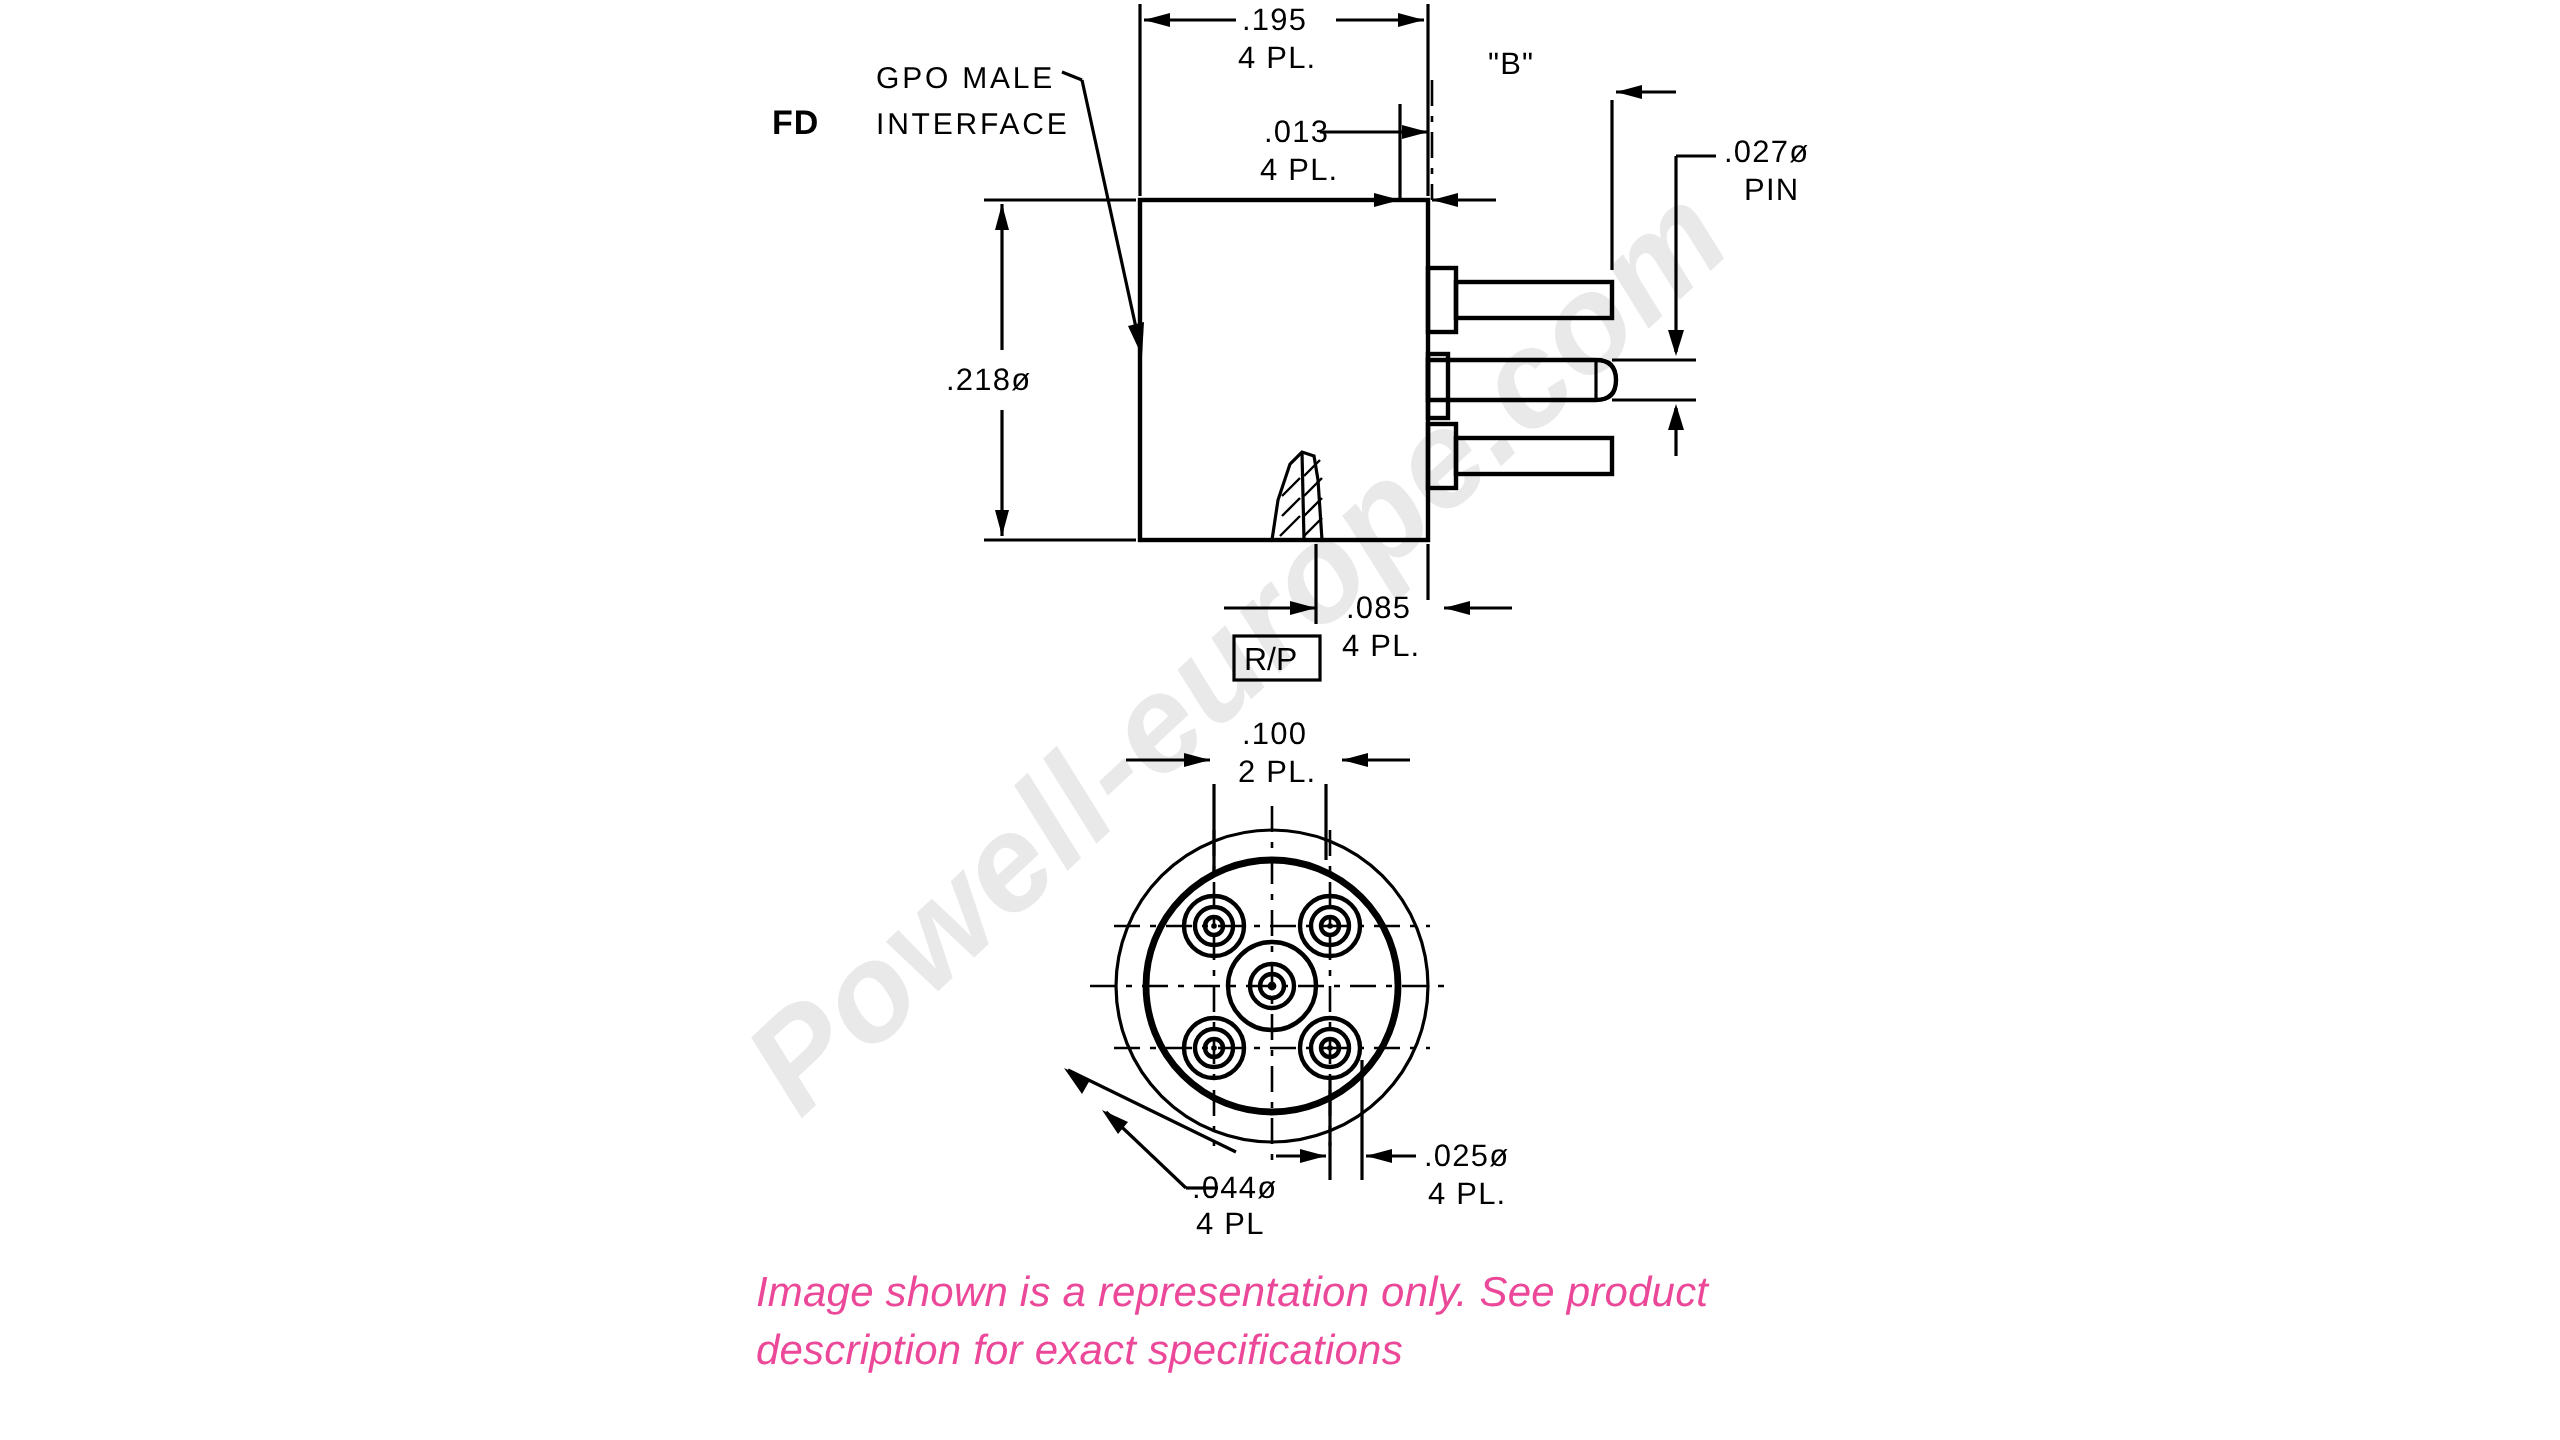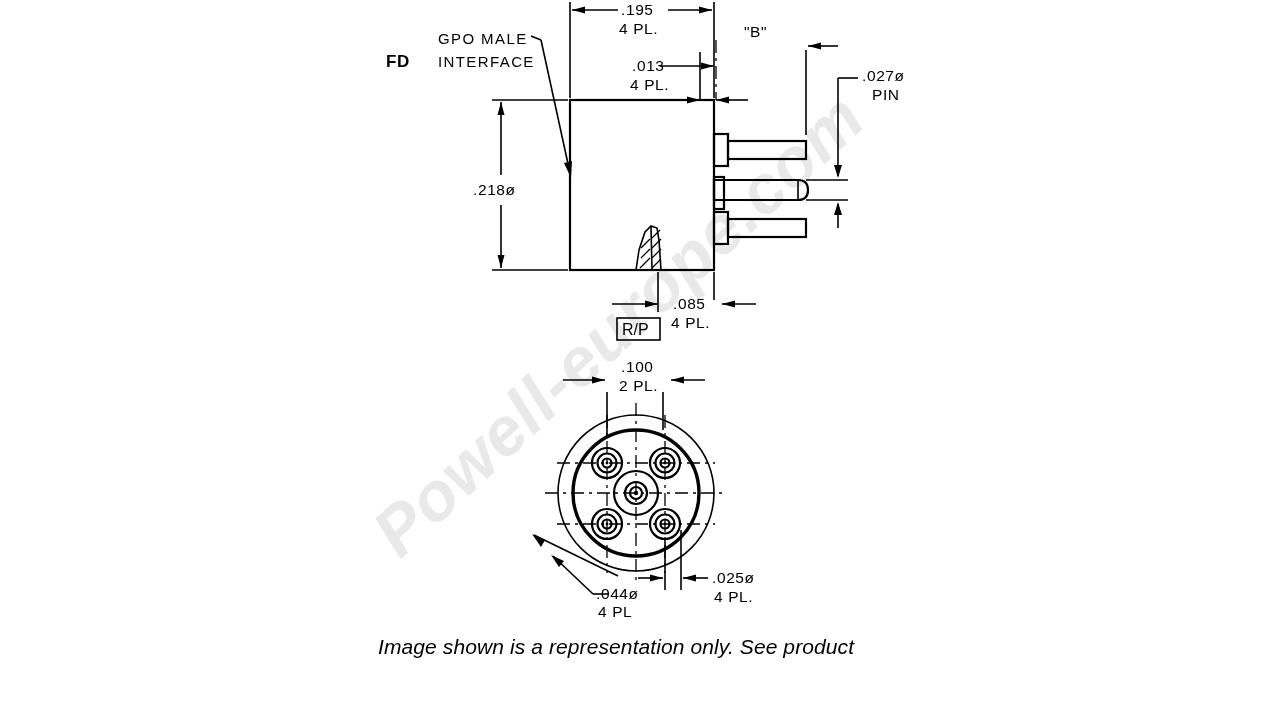--- a/index.html
+++ b/index.html
@@ -31,7 +31,7 @@
     font-style: italic;
     font-size: 21px;
     line-height: 29px;
-    color: #000000;
+    color: #ec4899;
     letter-spacing: 0.1px;
   }
   .dimtext {

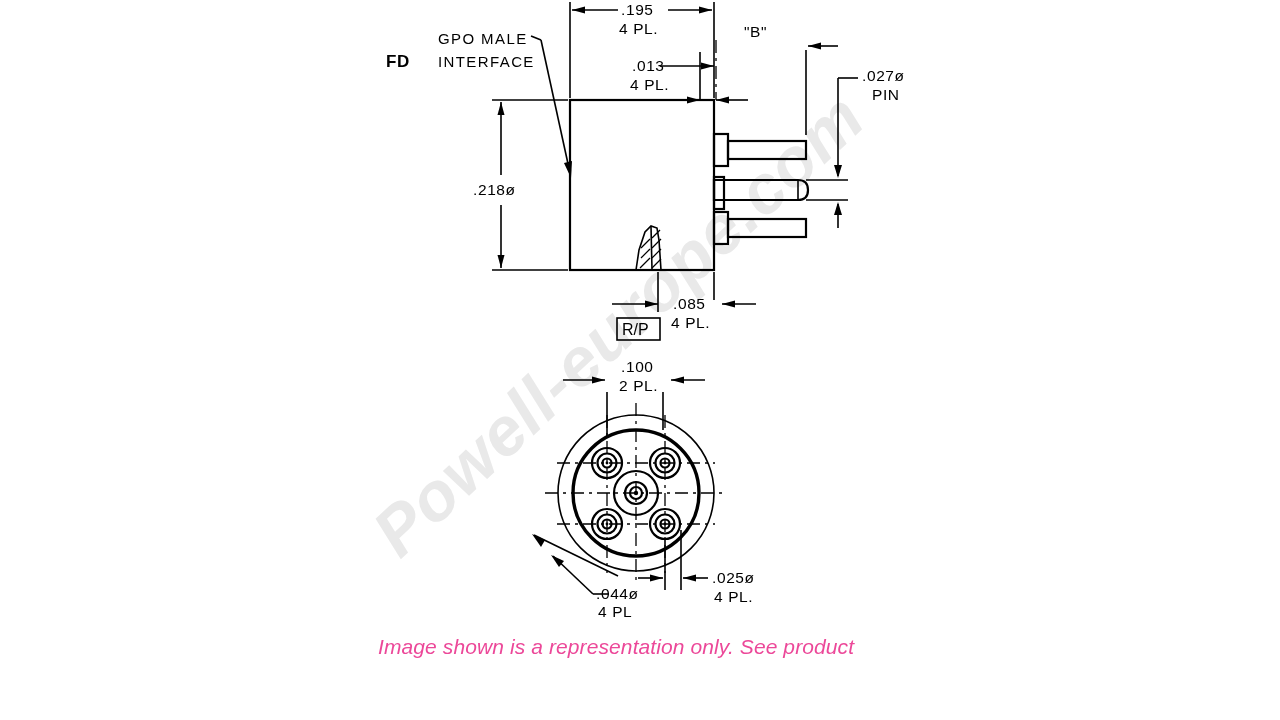--- a/index.html
+++ b/index.html
@@ -281,6 +281,7 @@
 
   <div class="caption">
     <div>Image shown is a representation only. See product</div>
+    <div>description for exact specifications</div>
   </div>
 
 </div>

